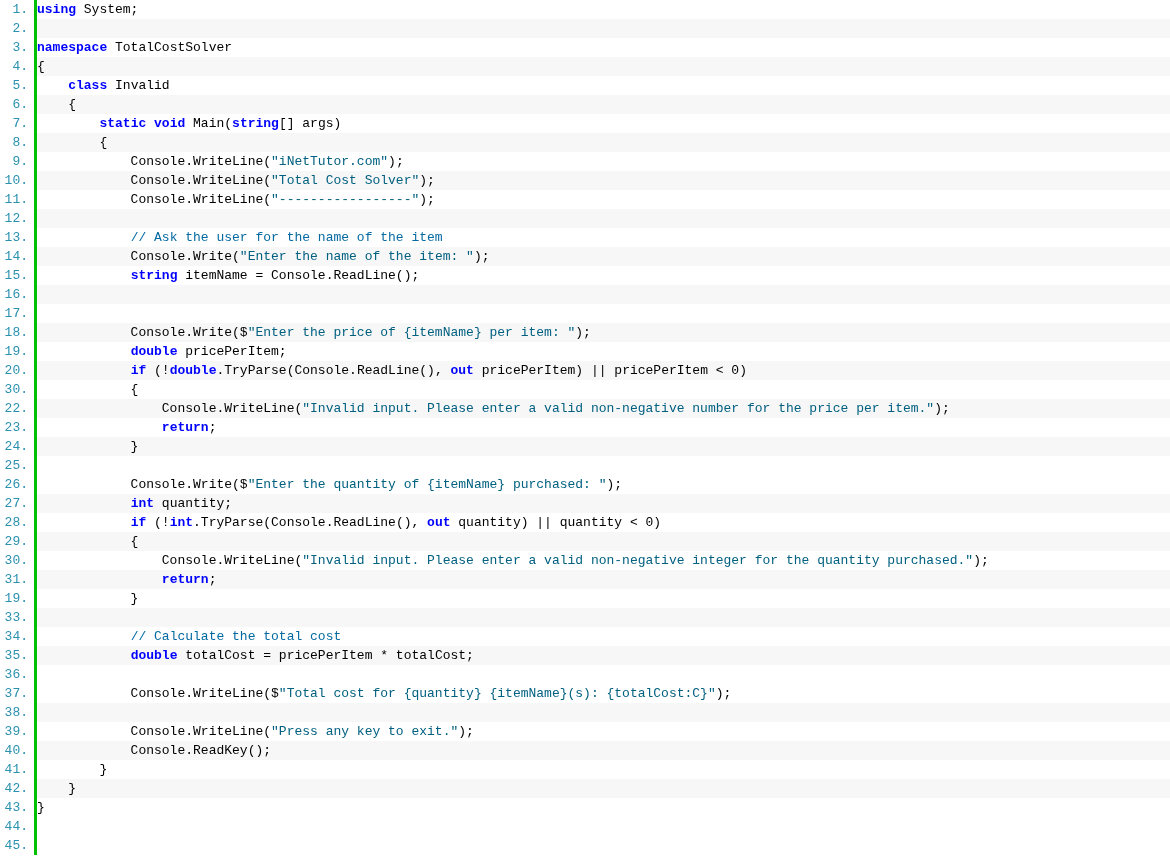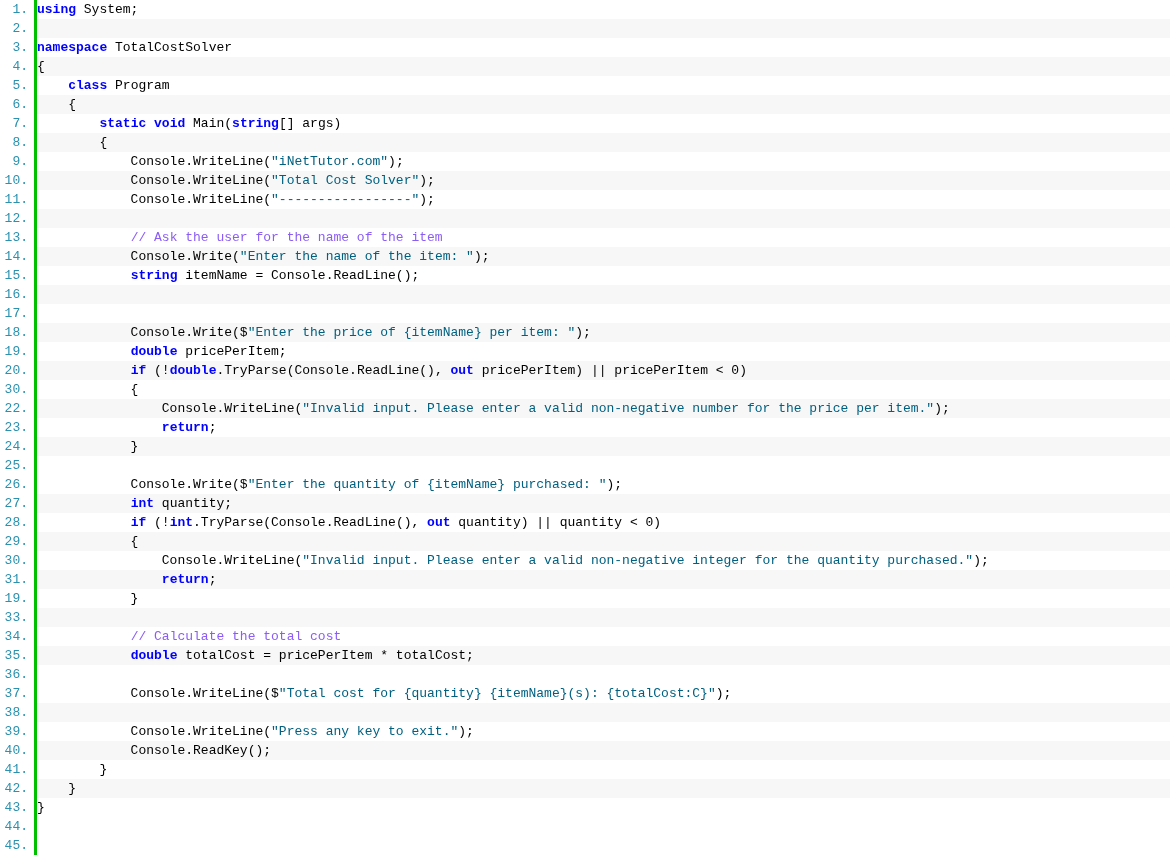--- a/index.html
+++ b/index.html
@@ -97,7 +97,7 @@
       <div class="line alt">&nbsp;</div>
       <div class="line"><span class="kw">namespace</span><span class="plain"> TotalCostSolver</span></div>
       <div class="line alt"><span class="plain">{</span></div>
-      <div class="line"><span class="plain">    </span><span class="kw">class</span><span class="plain"> Program</span></div>
+      <div class="line"><span class="plain">    </span><span class="kw">class</span><span class="plain"> Invalid</span></div>
       <div class="line alt"><span class="plain">    {</span></div>
       <div class="line"><span class="plain">        </span><span class="kw">static</span><span class="plain"> </span><span class="kw">void</span><span class="plain"> Main(</span><span class="kw">string</span><span class="plain">[] args)</span></div>
       <div class="line alt"><span class="plain">        {</span></div>

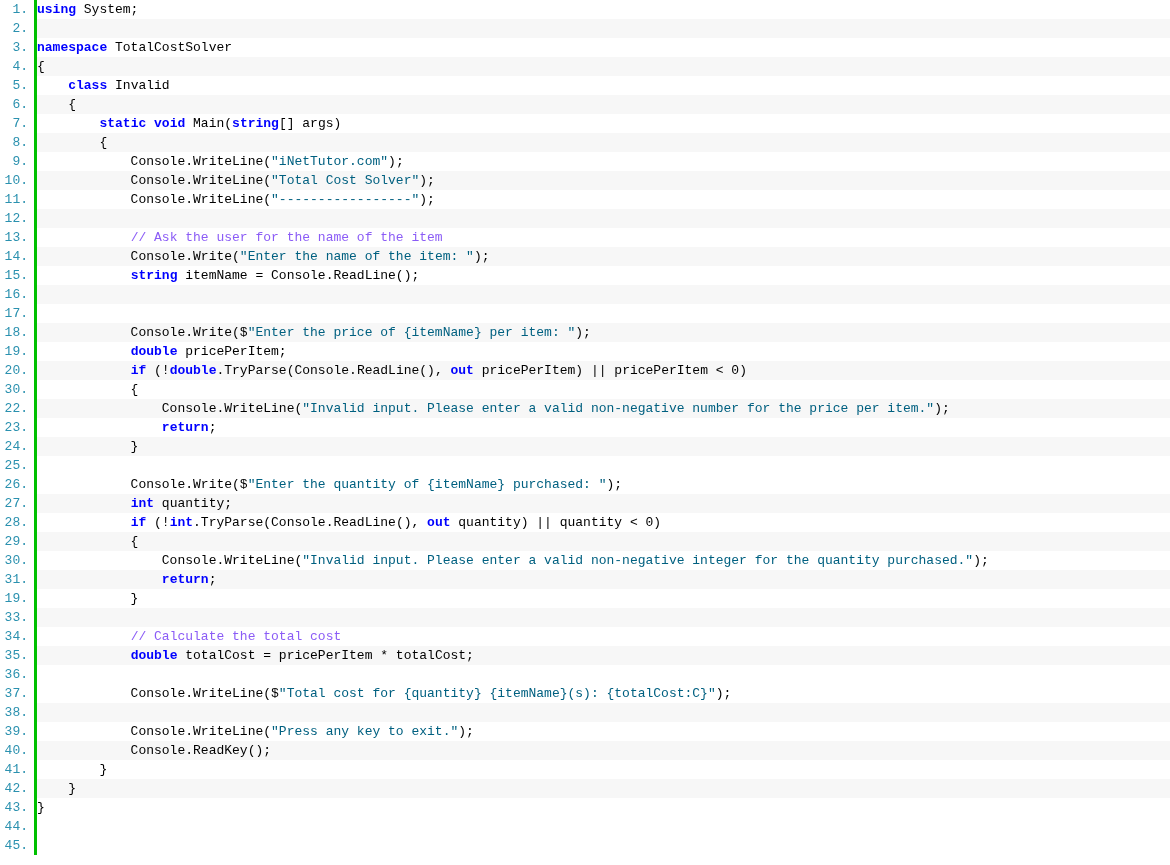--- a/index.html
+++ b/index.html
@@ -38,7 +38,7 @@
   }
   .kw { color: #0000ff; font-weight: bold; }
   .str { color: #006080; }
-  .cmt { color: #8b5cf6; }
+  .cmt { color: #0369a1; }
   .plain { color: #000000; }
 </style>
 </head>

